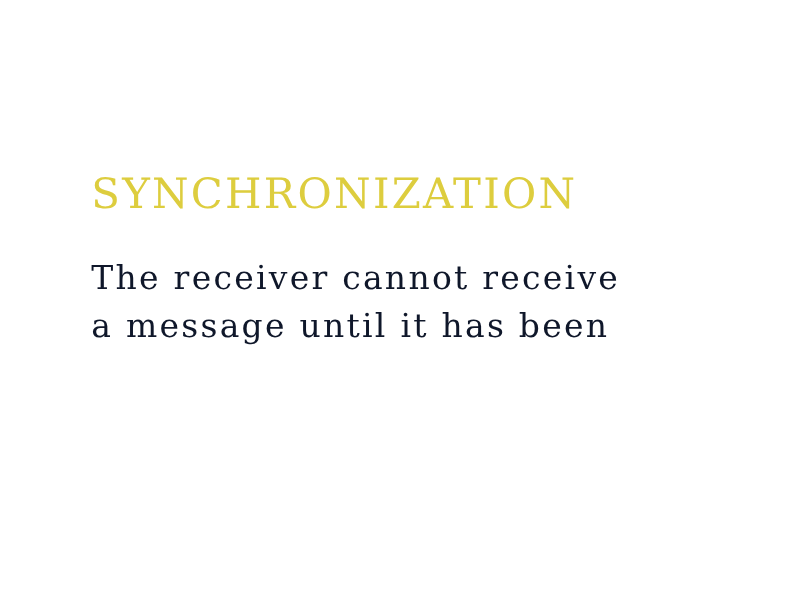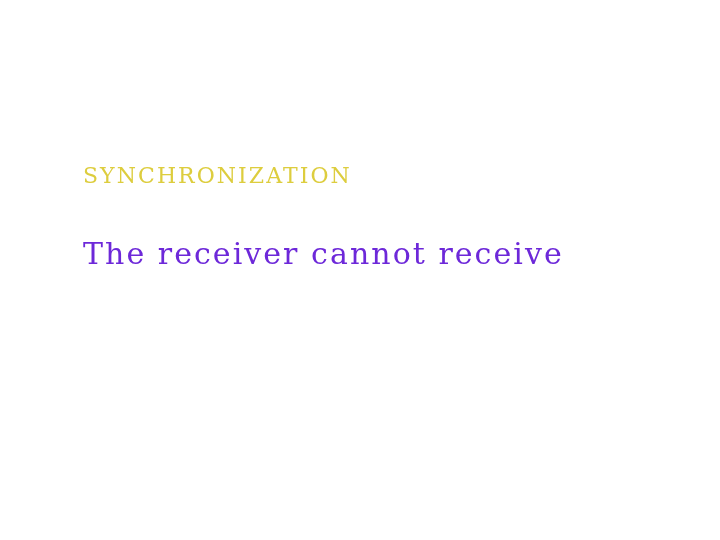--- a/index.html
+++ b/index.html
@@ -31,7 +31,7 @@
     margin: 0;
     padding: 0;
     font-family: "DejaVu Serif", "Liberation Serif", serif;
-    font-size: 22px;
+    font-size: 38px;
     line-height: 32px;
     font-weight: normal;
     letter-spacing: 2.05px;

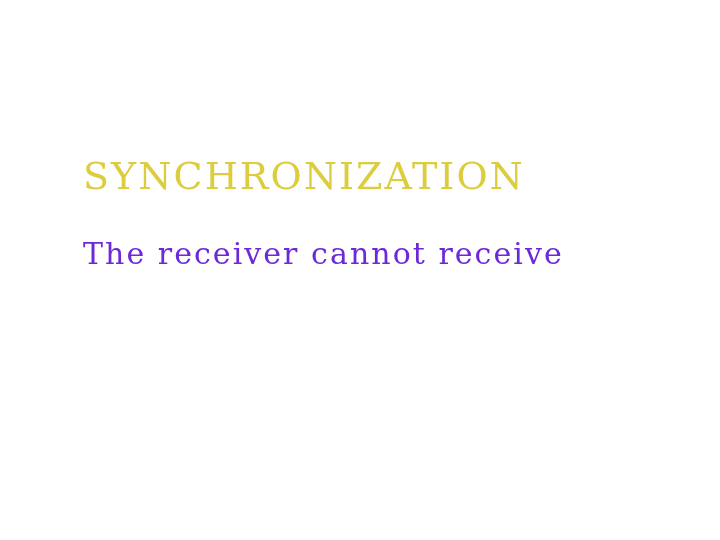--- a/index.html
+++ b/index.html
@@ -59,7 +59,7 @@
     font-weight: normal;
     letter-spacing: 2.05px;
     white-space: pre;
-    color: #6d28d9;
+    color: #0f172a;
   }
 </style>
 </head>

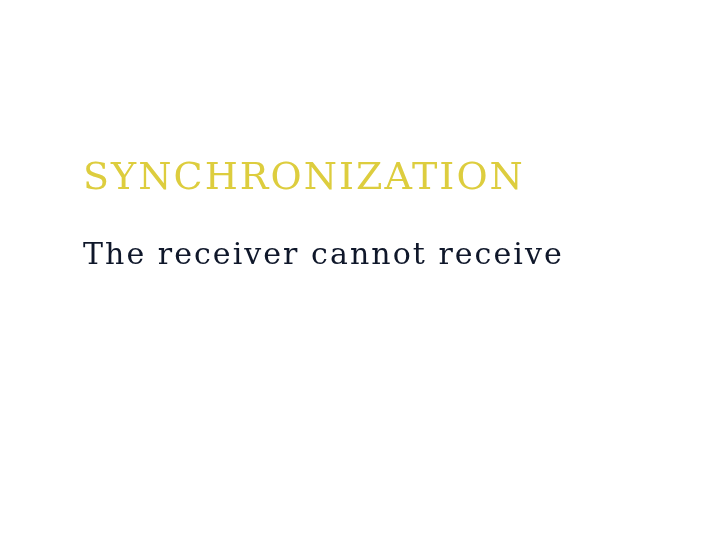--- a/index.html
+++ b/index.html
@@ -71,6 +71,7 @@
 
   <div id="slide-body">
     <p class="body-line">The receiver cannot receive</p>
+    <p class="body-line">a message until it has been</p>
   </div>
 
 </div>

